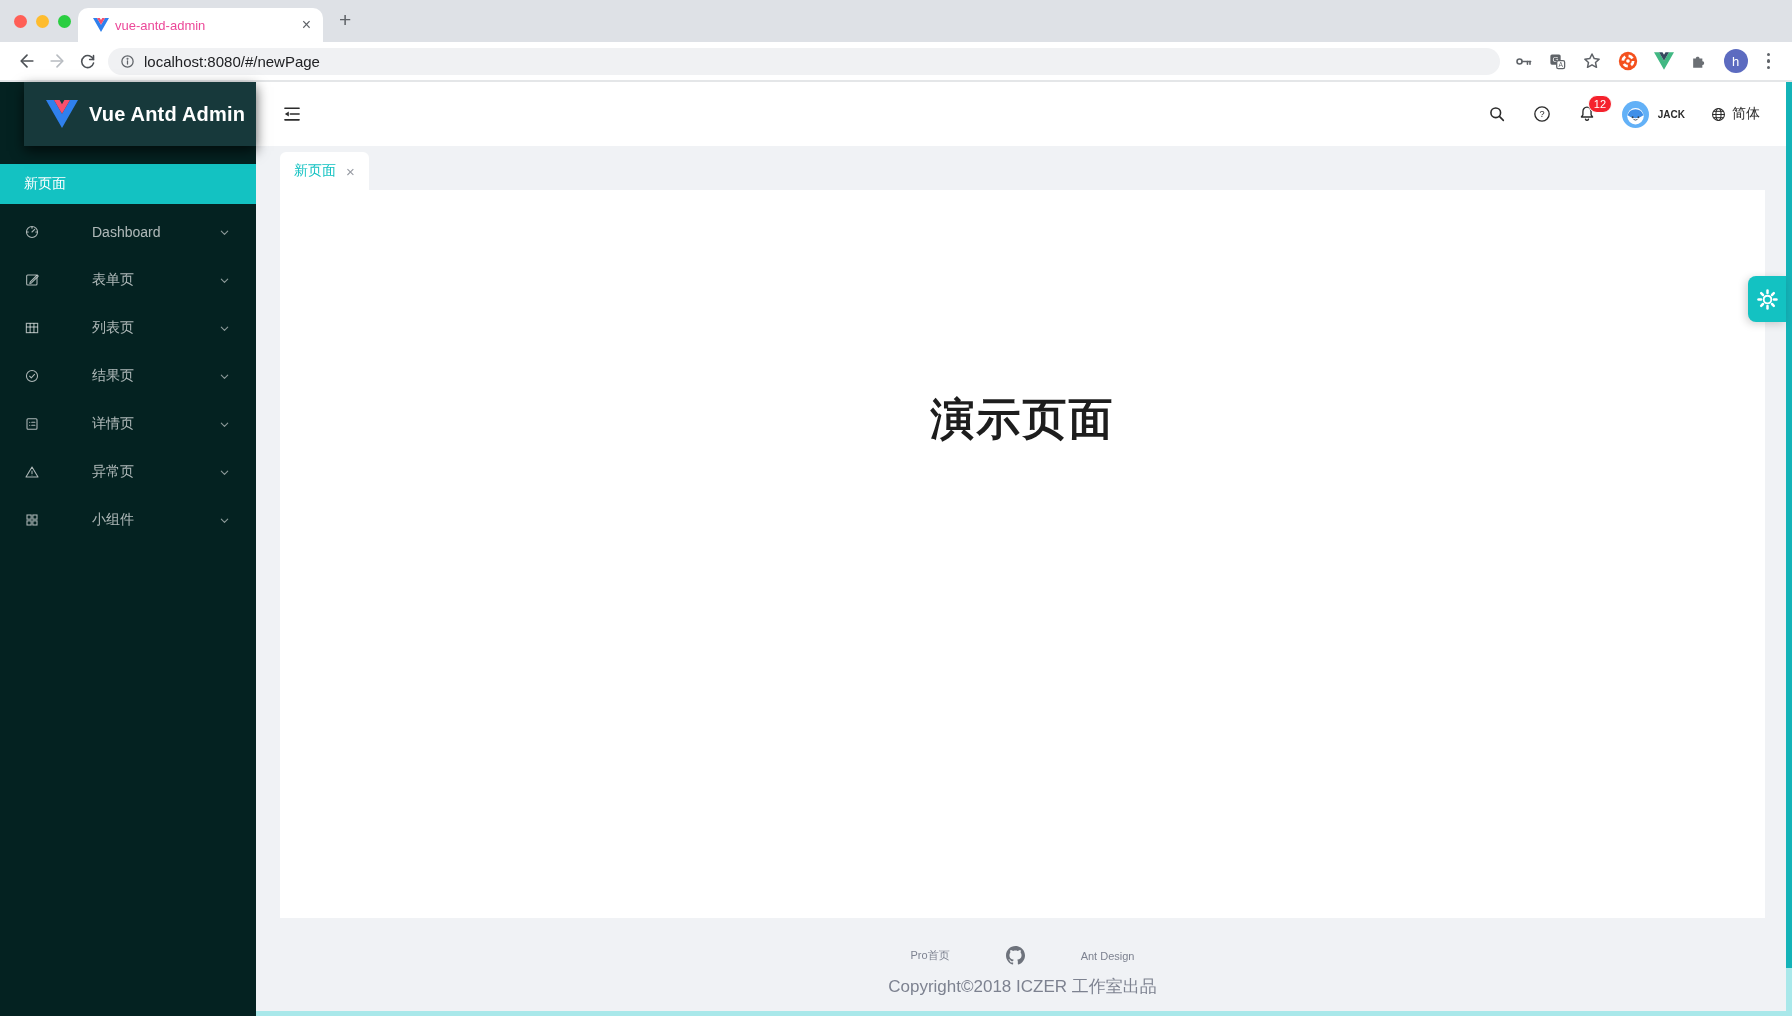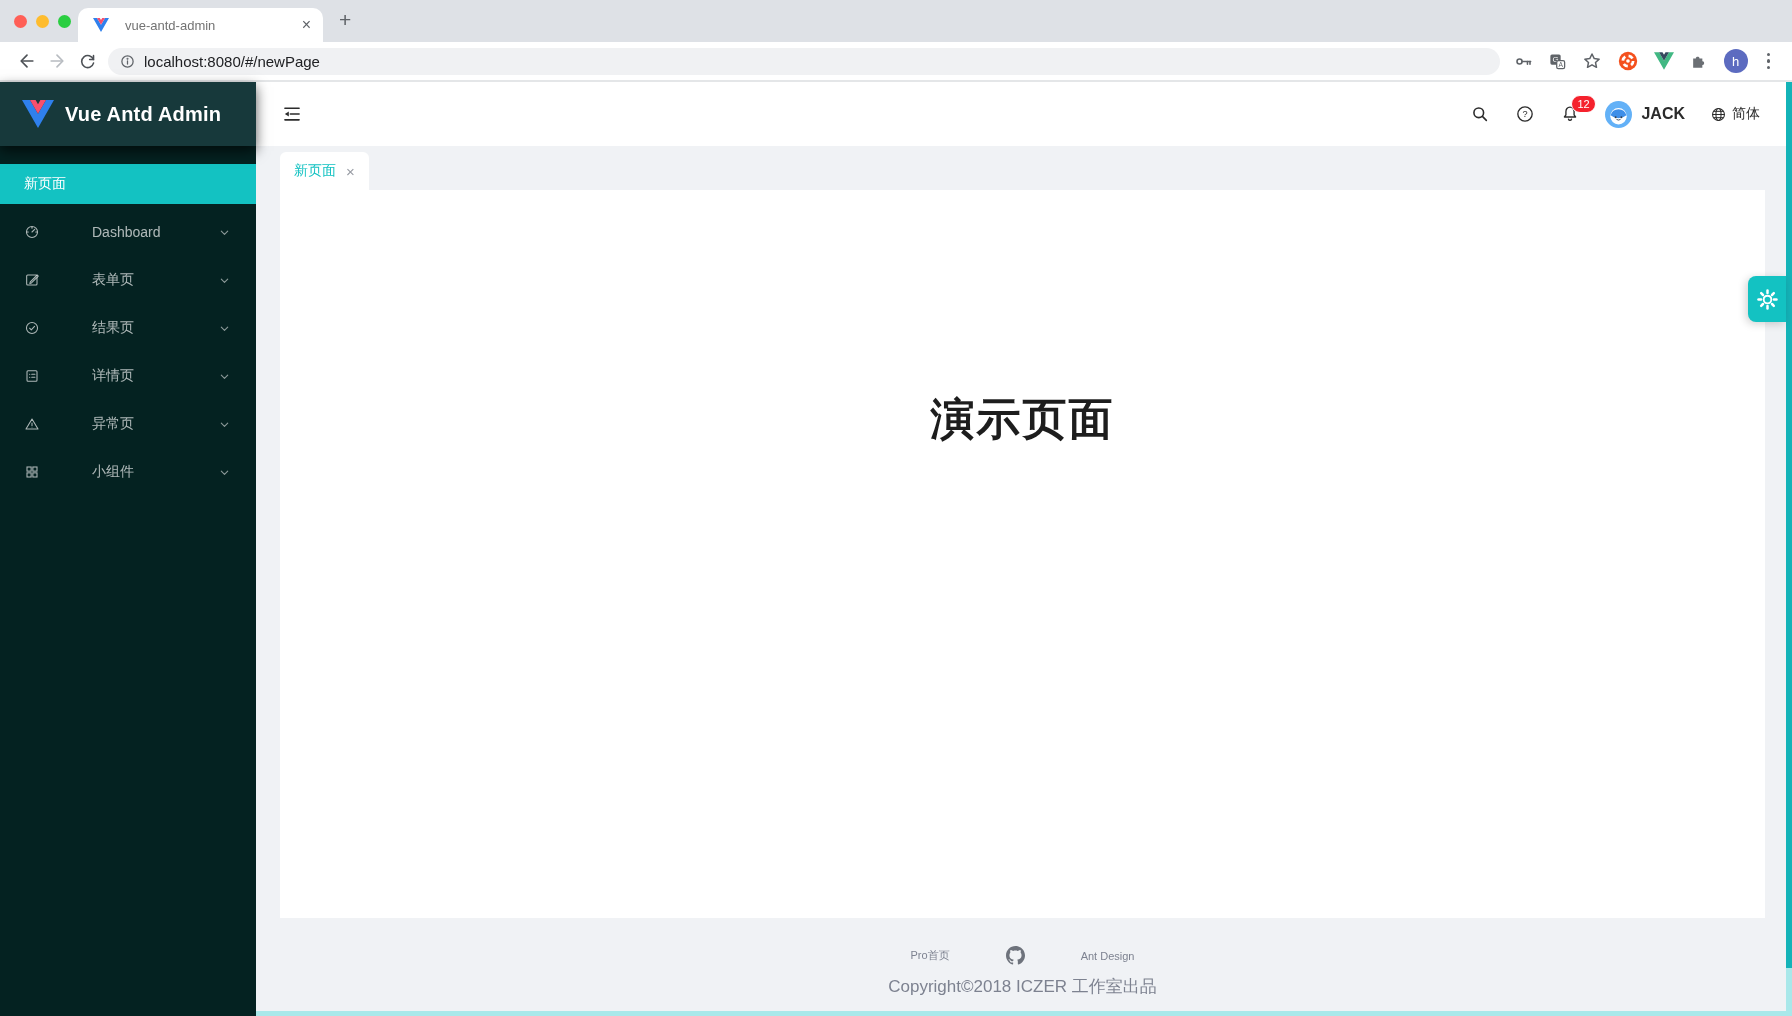--- a/index.html
+++ b/index.html
@@ -15,7 +15,7 @@
   .tl-red { background:#ff5f57; } .tl-yellow { background:#febc2e; } .tl-green { background:#2ace41; }
   .btab { position:absolute; left:78px; top:8px; width:245px; height:34px; background:#fff;
     border-radius:10px 10px 0 0; display:flex; align-items:center; padding:0 12px 0 15px; }
-  .btab-title { flex:1; margin-left:16px; font-size:13px; color:#737373; white-space:nowrap; overflow:hidden; }
+  .btab-title { flex:1; margin-left:6px; font-size:13px; color:#ec4899; white-space:nowrap; overflow:hidden; }
   .btab-close { color:#5f6368; font-size:16px; line-height:1; cursor:default; }
   .newtab { position:absolute; left:339px; top:8px; font-size:21px; color:#5f6368; font-weight:400; }
   .toolbar { height:40px; background:#fff; border-bottom:2px solid #e4e6e8;

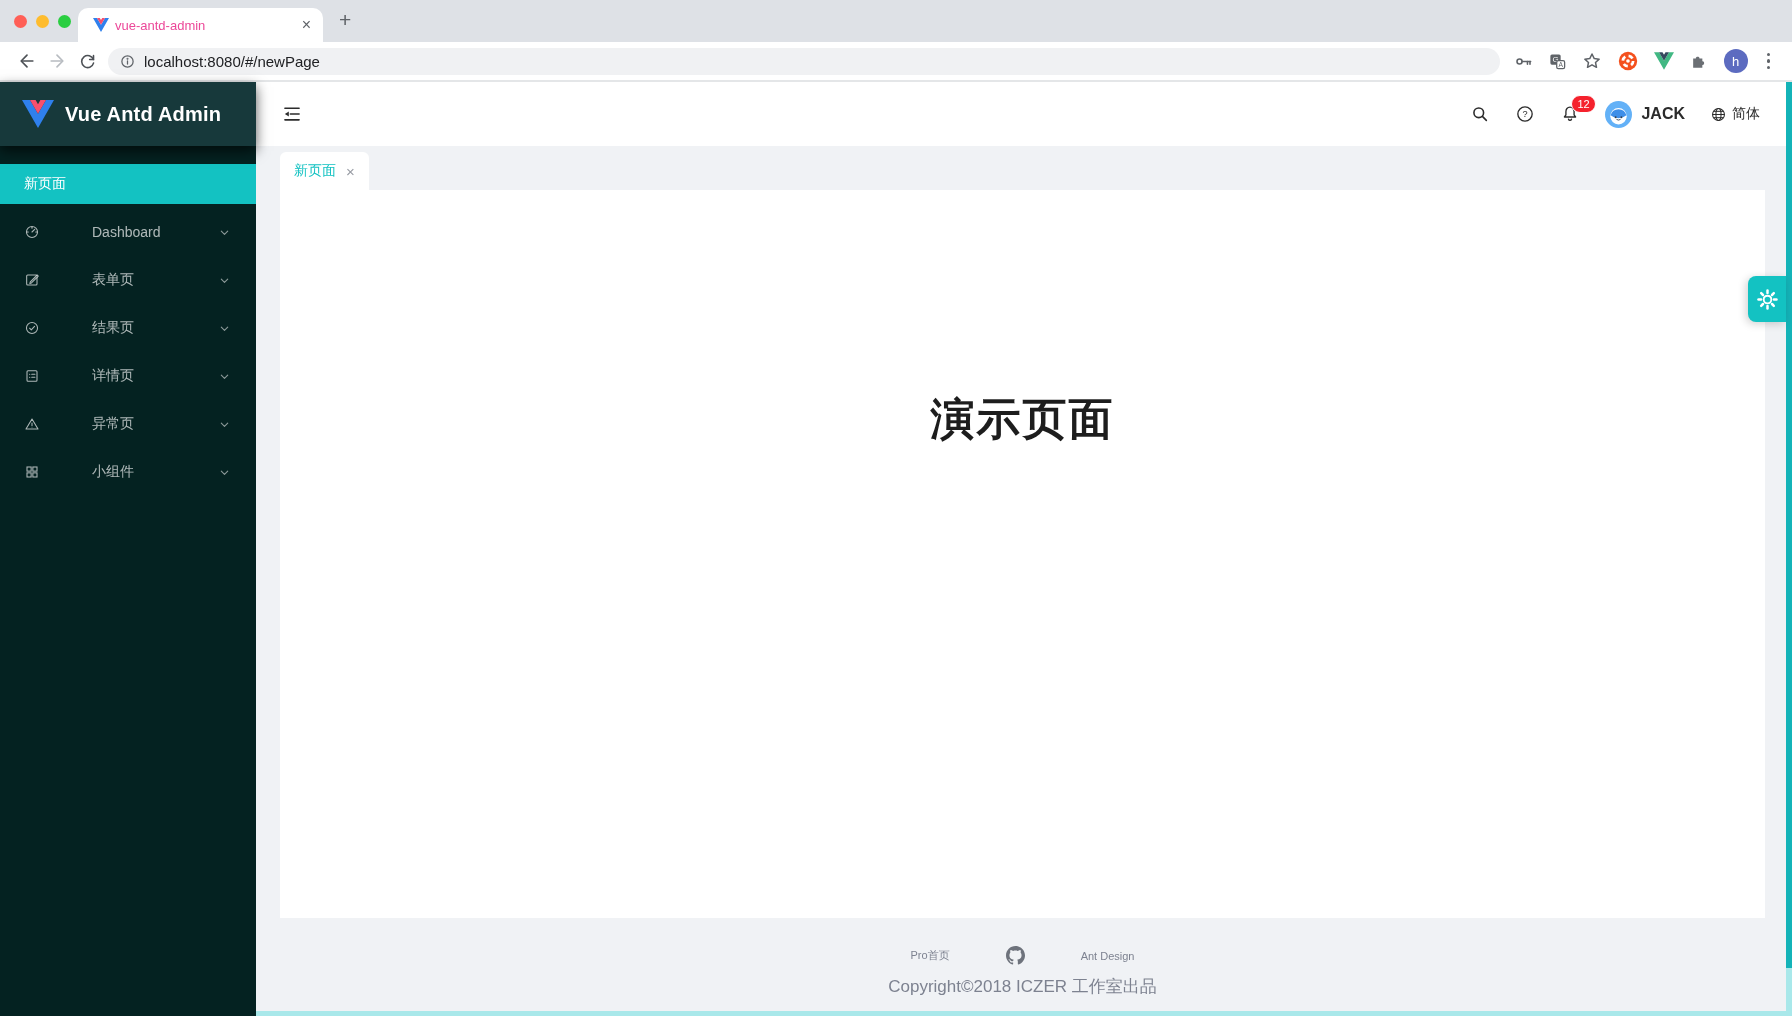--- a/index.html
+++ b/index.html
@@ -36,7 +36,7 @@
   
   .sidebar { position:absolute; left:0; top:0; width:256px; height:100%; background:#042221; z-index:3; }
   .logo-row { height:64px; background:#17393b; display:flex; align-items:center; padding-left:22px;
-    box-shadow:0 5px 12px rgba(0,0,0,.65); position:relative; z-index:2; }
+    box-shadow:0 5px 12px rgba(0,0,0,.65); position:relative; z-index:2;margin-left:24px; }
   .logo-title { color:#fff; font-size:20px; font-weight:bold; margin-left:11px; letter-spacing:.2px; }
   .menu { padding-top:18px; }
   .menu-item-sel { height:40px; background:#13c2c2; color:#fff; font-size:14px;

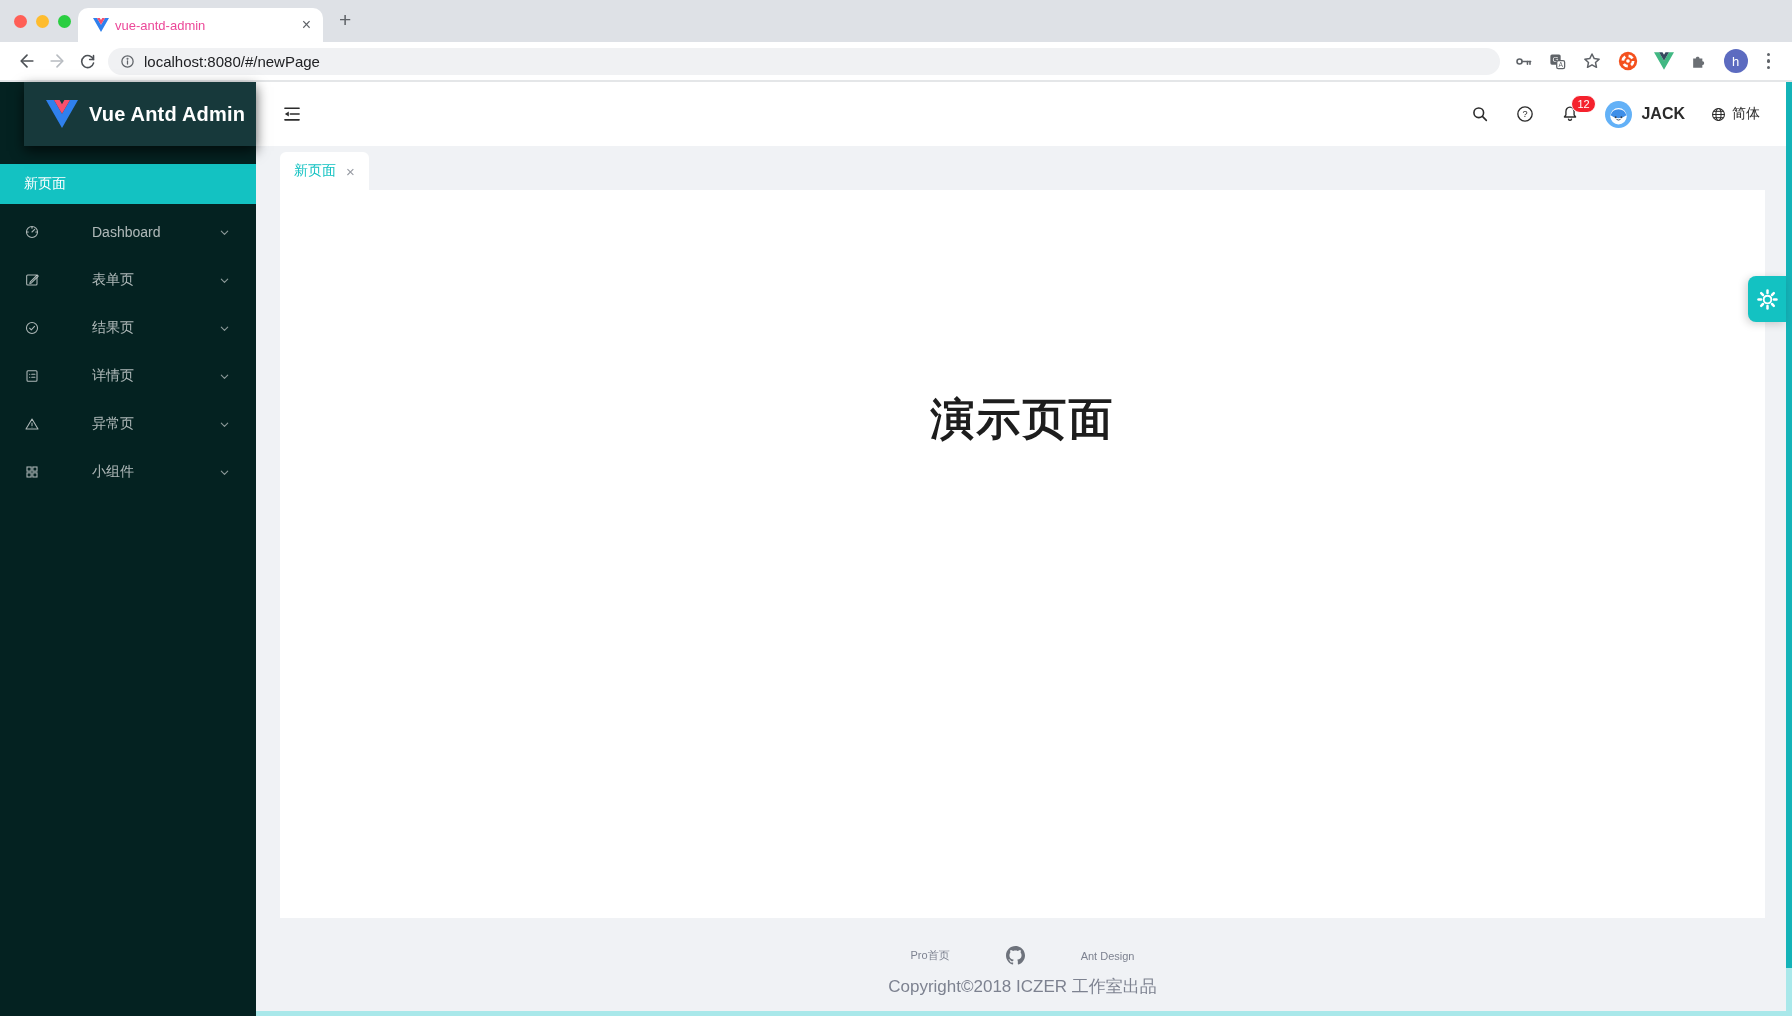--- a/index.html
+++ b/index.html
@@ -56,7 +56,7 @@
   .badge { position:absolute; top:-9px; left:11px; background:#f5222d; color:#fff; font-size:11px;
     line-height:1; padding:3px 5px 2px; border-radius:9px; border:1px solid #fff; }
   .user-wrap { display:flex; align-items:center; gap:9px; }
-  .username { font-size:16px; font-weight:700; color:#2b2b2b; }
+  .username { font-size:10px; font-weight:700; color:#2b2b2b; }
   .lang-wrap { display:flex; align-items:flex-end; gap:5px; font-size:14px; color:#2b2b2b; }
 
   .tabbar { padding:6px 0 0 24px; }

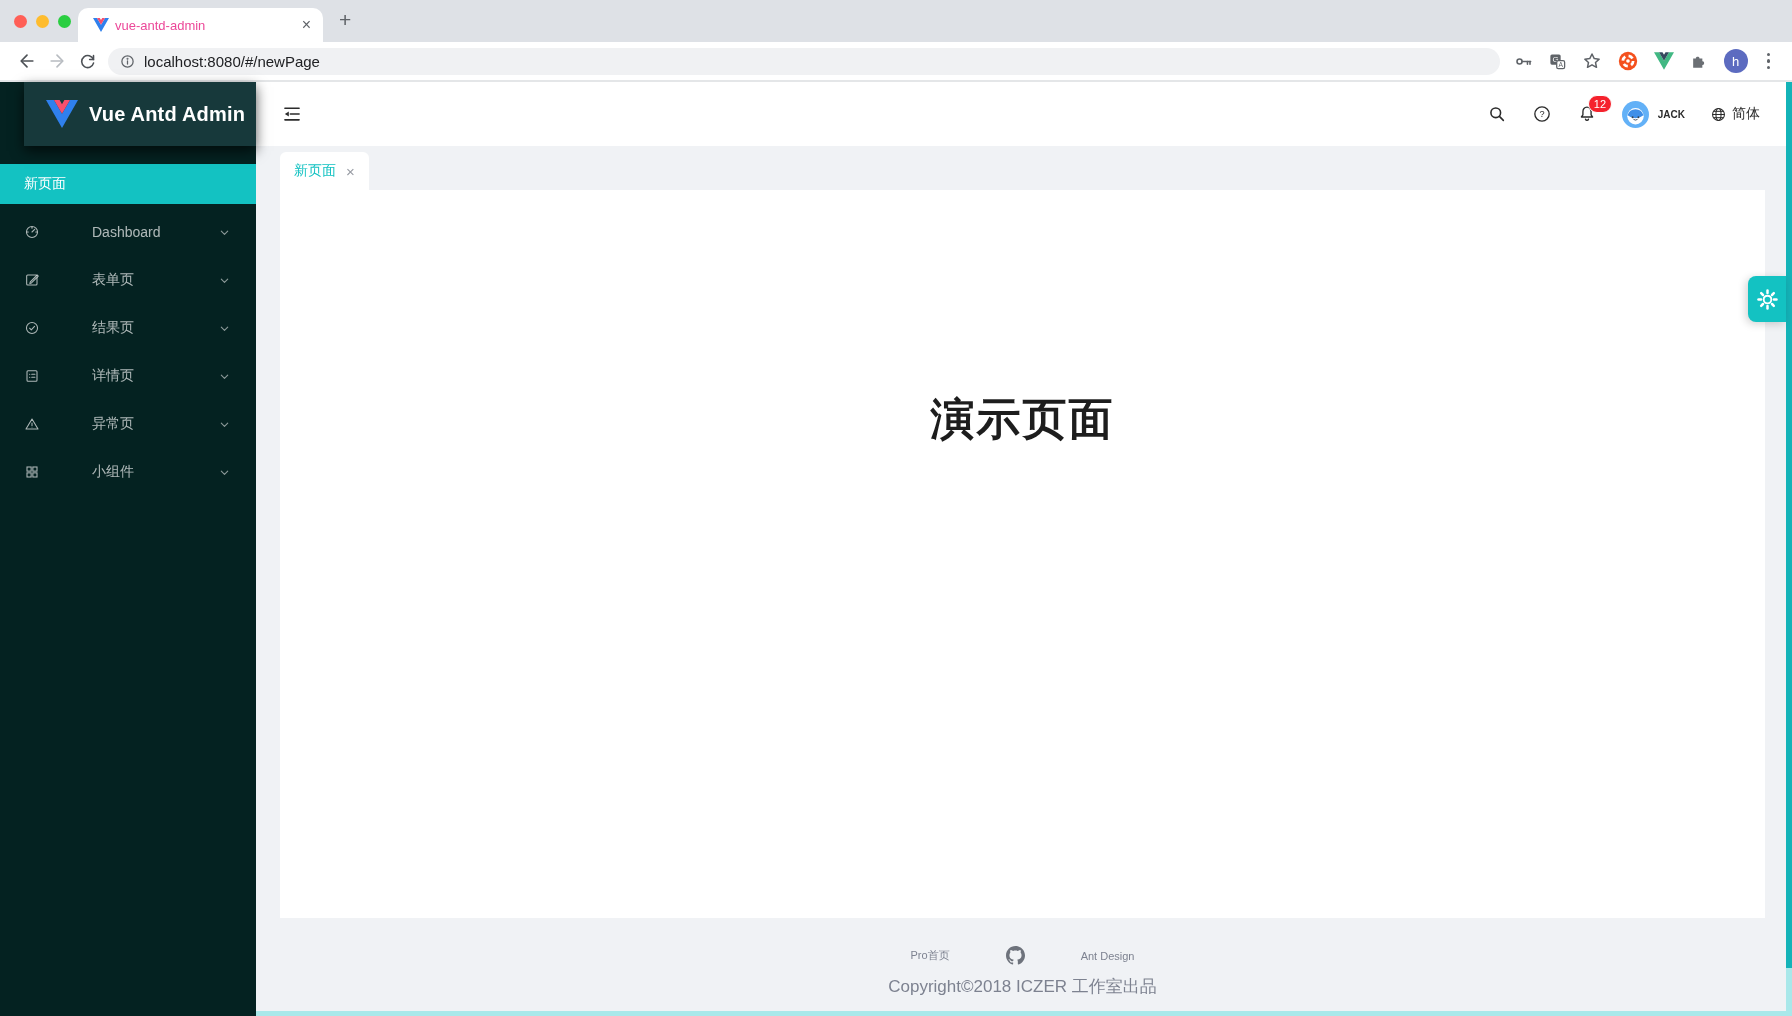--- a/index.html
+++ b/index.html
@@ -232,6 +232,18 @@
             </svg>
         </div>
 
+        <div class="submenu">
+          <svg class="mi" viewBox="0 0 24 24" fill="none" stroke="currentColor" stroke-width="1.6">
+              <rect x="3.5" y="5" width="17" height="14"></rect>
+              <path d="M3.5 10.5h17"></path>
+              <path d="M9.2 5v14"></path>
+              <path d="M14.9 5v14"></path>
+            </svg>
+          <span>列表页</span>
+          <svg class="chev" viewBox="0 0 24 24" fill="none" stroke="currentColor" stroke-width="2.4" stroke-linecap="round" stroke-linejoin="round">
+              <polyline points="5 9 12 16 19 9"></polyline>
+            </svg>
+        </div>
 
         <div class="submenu">
           <svg class="mi" viewBox="0 0 24 24" fill="none" stroke="currentColor" stroke-width="1.6" stroke-linecap="round" stroke-linejoin="round">

